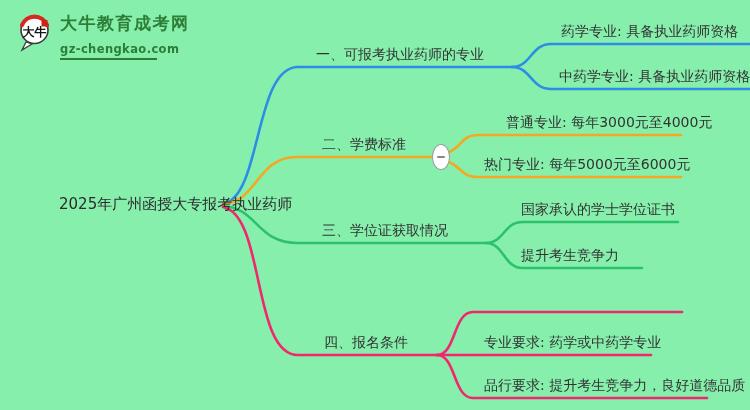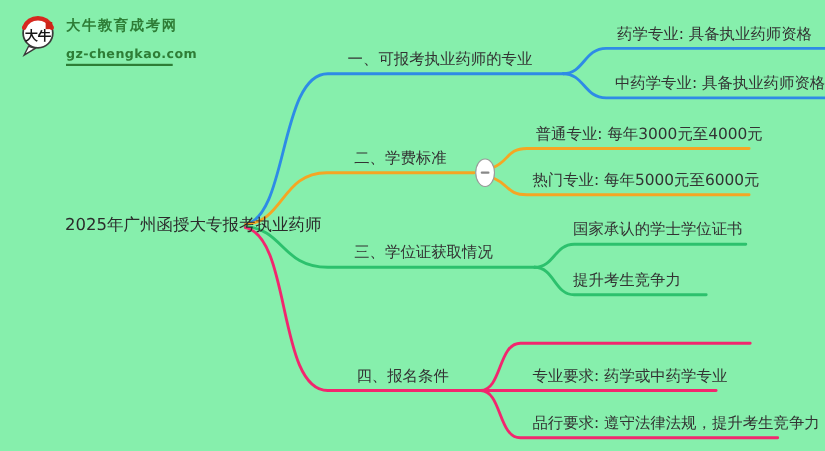--- a/index.html
+++ b/index.html
@@ -33,7 +33,7 @@
   .collapse .bar{width:8px;height:2px;background:#888;border-radius:1px;}
   .logo{position:absolute;left:18px;top:12px;z-index:2;display:flex;align-items:flex-start;}
   .logo-texts{margin-left:6px;padding-top:3px;}
-  .logo-title{font-size:13px;font-weight:bold;letter-spacing:1.5px;color:var(--logo_green);line-height:17px;}
+  .logo-title{font-size:17px;font-weight:bold;letter-spacing:1.5px;color:var(--logo_green);line-height:17px;}
   .logo-url{font-size:11.5px;font-weight:bold;letter-spacing:0.4px;color:var(--logo_green);
             line-height:13px;margin-top:11px;}
   .logo-rule{width:97px;height:2px;background:var(--logo_green);margin-top:2px;}

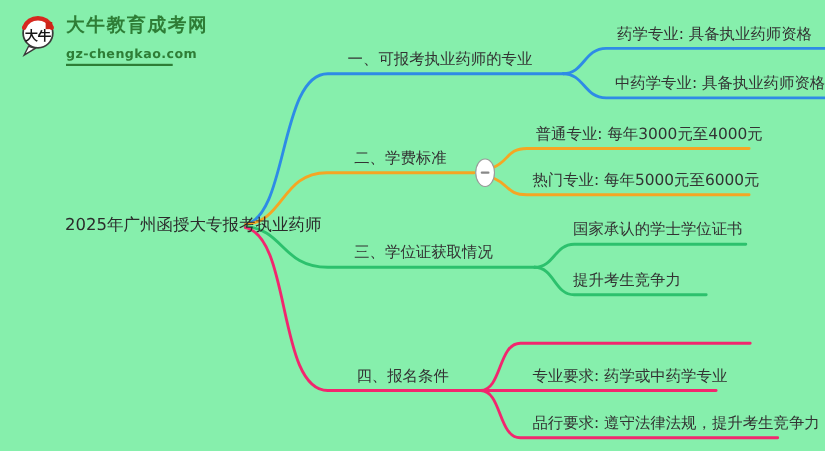--- a/index.html
+++ b/index.html
@@ -20,7 +20,7 @@
   .b4{left:324px;top:333px}
   .b1c1{left:561px;top:22px}
   .b1c2{left:559px;top:67px}
-  .b2c1{left:487px;top:113px}
+  .b2c1{left:506px;top:113px}
   .b2c2{left:484px;top:155px}
   .b3c1{left:521px;top:200px}
   .b3c2{left:521px;top:246px}

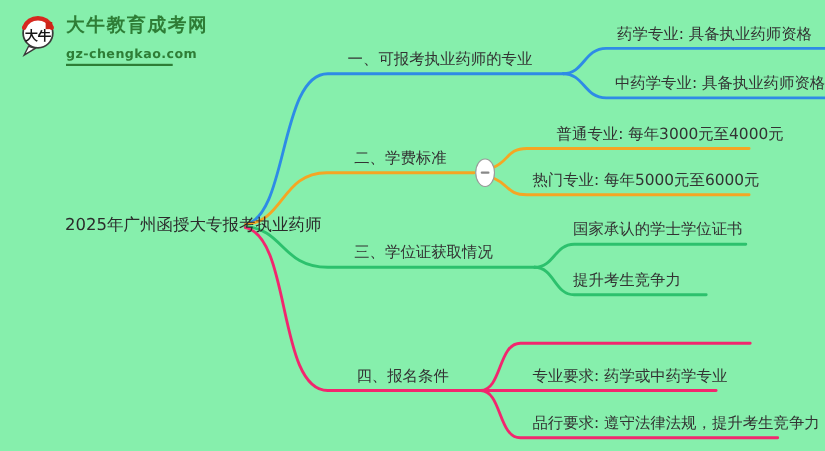--- a/index.html
+++ b/index.html
@@ -92,7 +92,7 @@
   <div class="node b3c1">国家承认的学士学位证书</div>
   <div class="node b3c2">提升考生竞争力</div>
   <div class="node b4c2">专业要求: 药学或中药学专业</div>
-  <div class="node b4c3">品行要求: 遵守法律法规，提升考生竞争力</div>
+  <div class="node b4c3">品行要求: 提升考生竞争力，良好道德品质</div>
 
   <div class="collapse">
     <span class="bar"></span>

